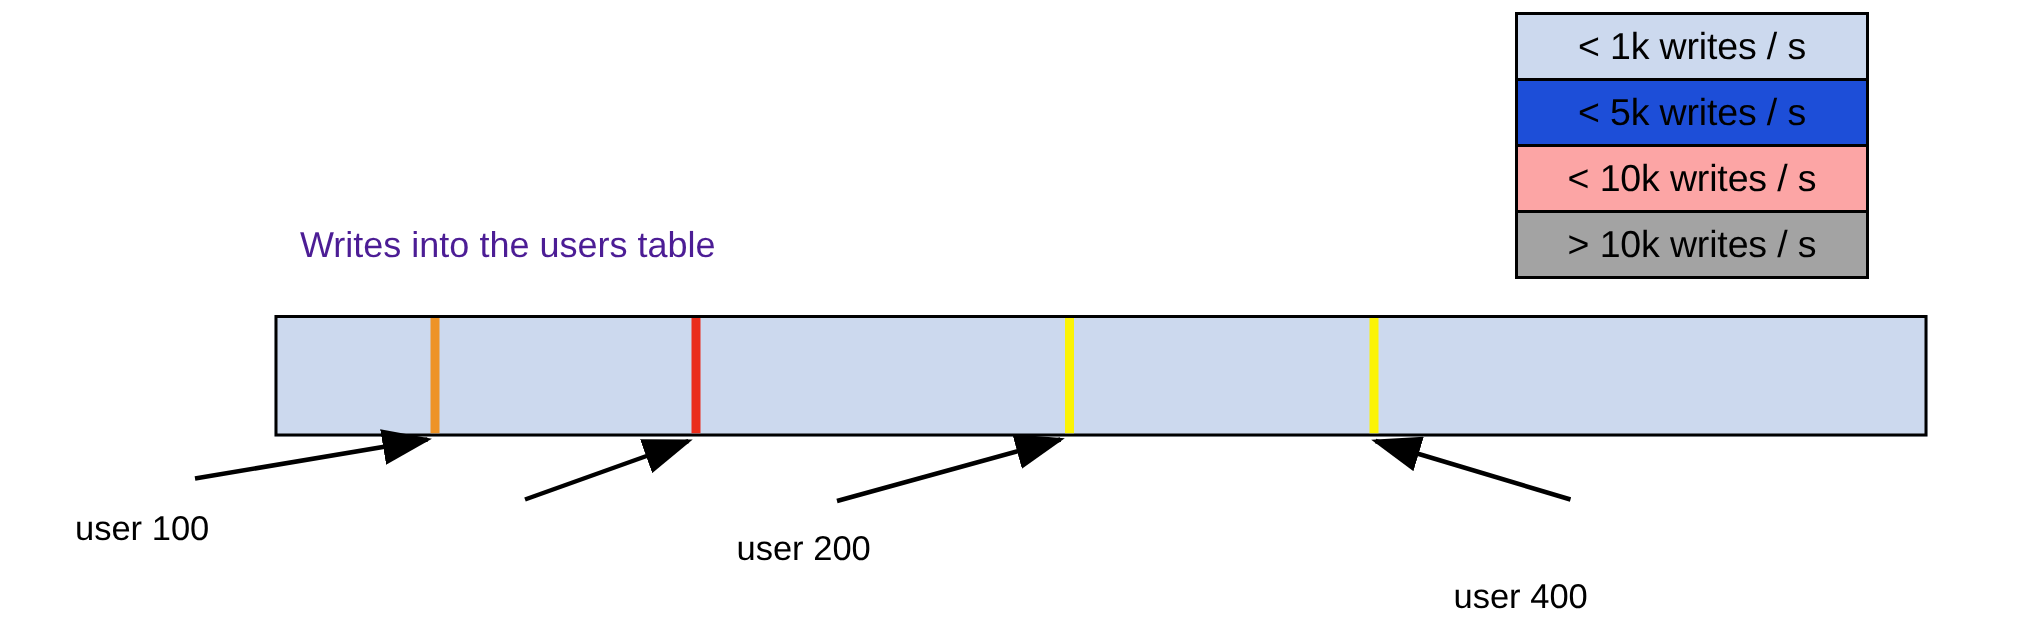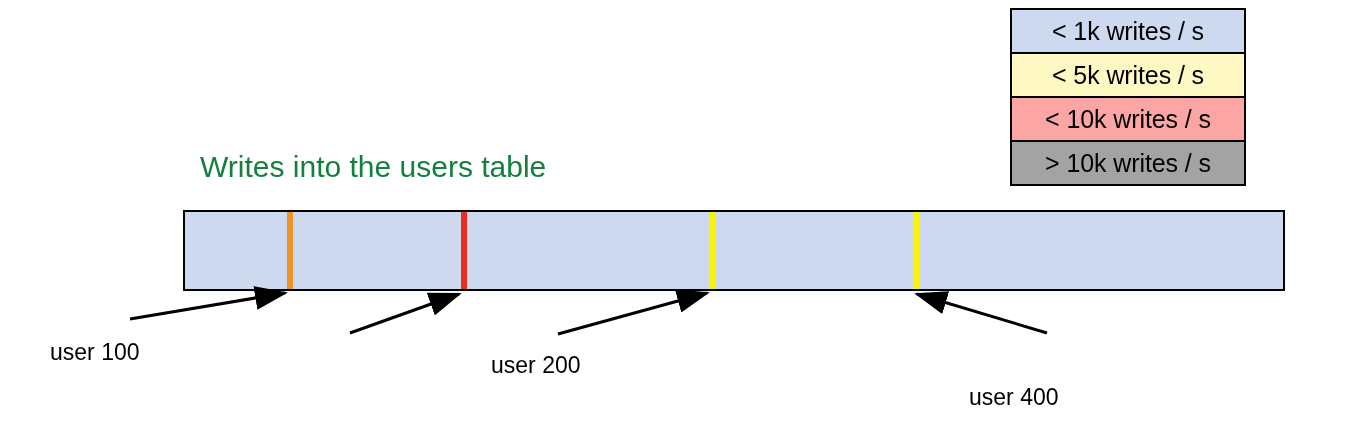--- a/index.html
+++ b/index.html
@@ -100,7 +100,7 @@
     <div class="legend-row" style="background:#ccd9ee;">
       <span class="legend-label">&lt; 1k writes / s</span>
     </div>
-    <div class="legend-row" style="background:#fef9c3;">
+    <div class="legend-row" style="background:#1d4ed8;">
       <span class="legend-label">&lt; 5k writes / s</span>
     </div>
     <div class="legend-row" style="background:#fca5a5;">

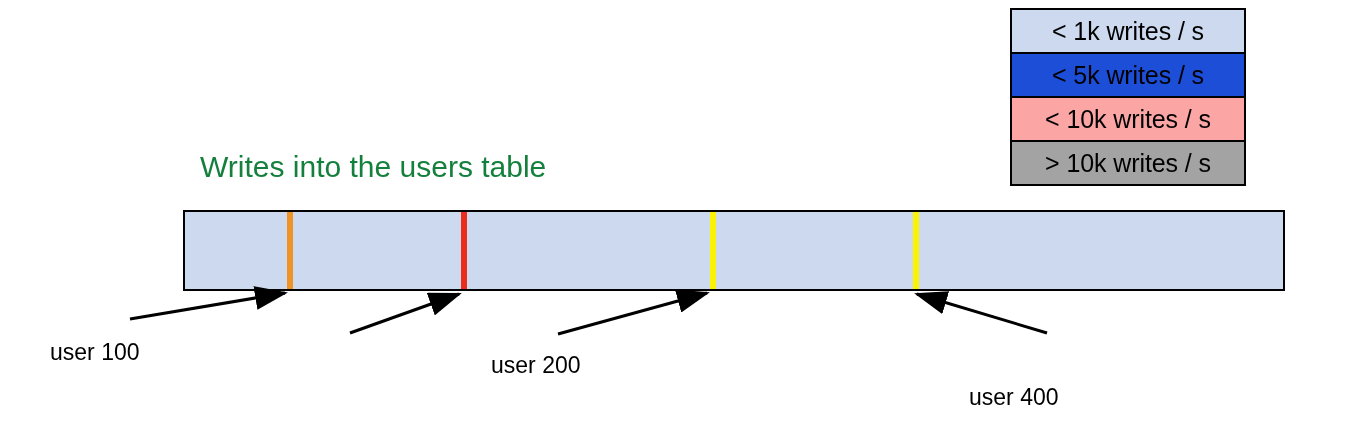--- a/index.html
+++ b/index.html
@@ -50,8 +50,8 @@
     position: absolute;
     left: 200px;
     top: 150px;
-    font-size: 30px;
-    color: #15803d;
+    font-size: 24px;
+    color: #4c1d95;
     white-space: nowrap;
   }
 

